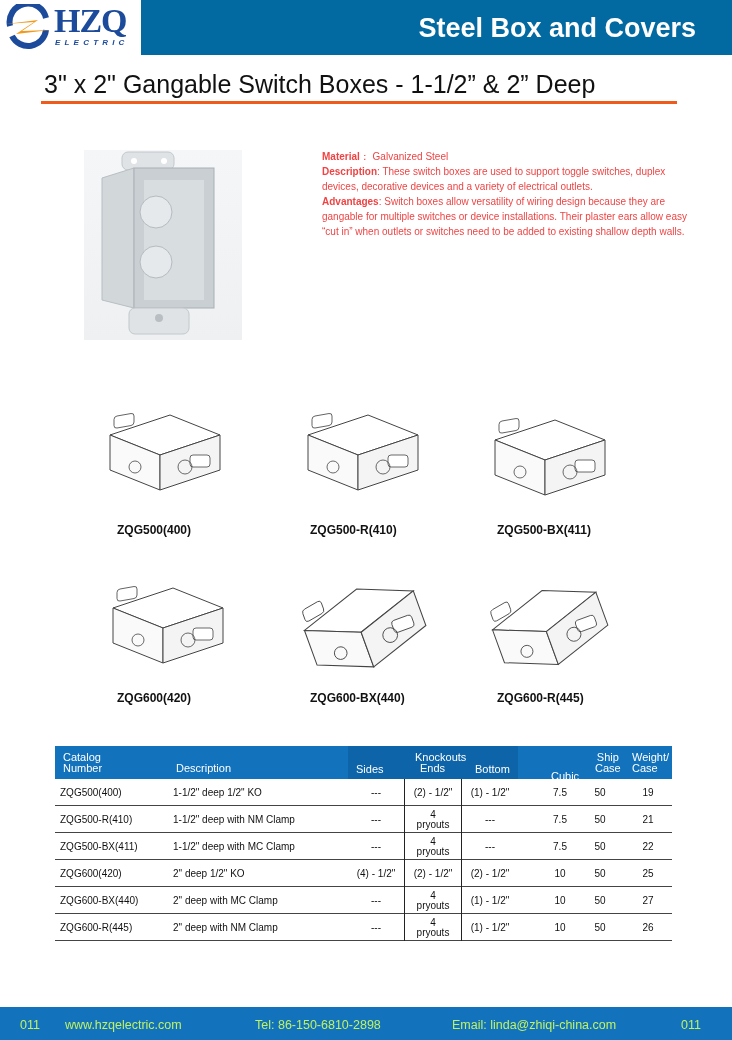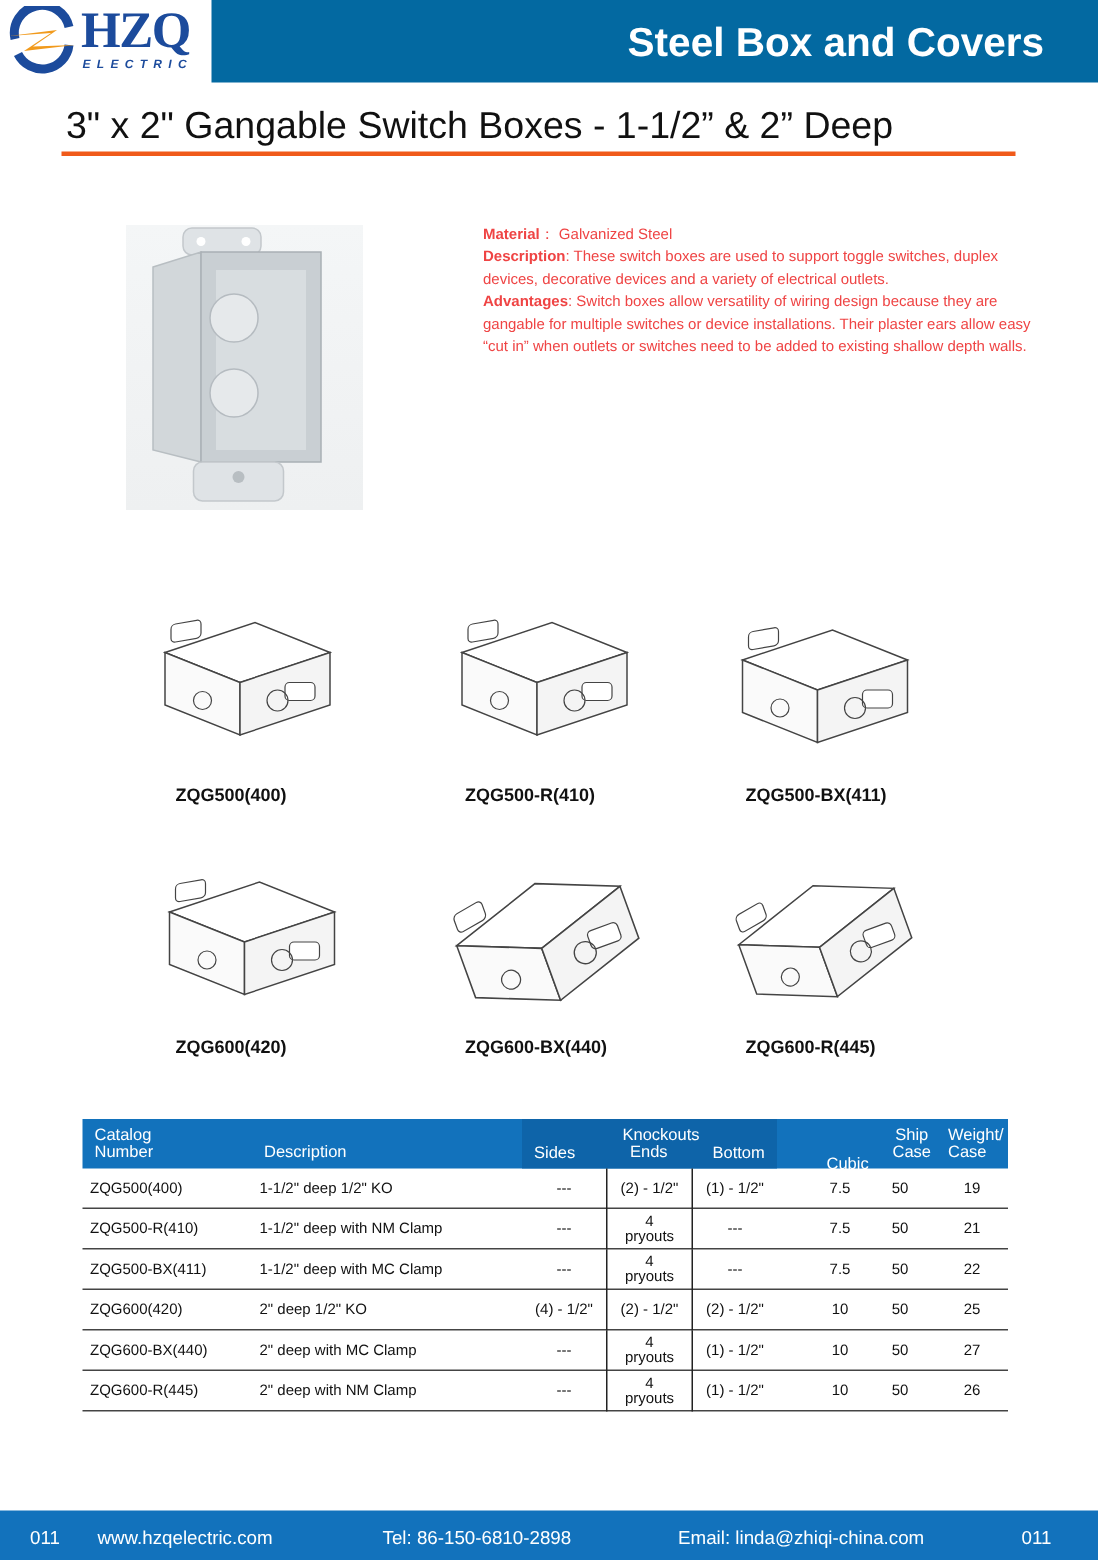--- a/index.html
+++ b/index.html
@@ -43,7 +43,7 @@
   .c-weight { left: 578px; width: 30px; justify-content: center; }
 
   
-  .footer { position: absolute; left: 0; top: 1007px; width: 732px; height: 33px; background: #1272bc; color: #ffffff; font-size: 12.5px; padding-left: 40px; }
+  .footer { position: absolute; left: 0; top: 1007px; width: 732px; height: 33px; background: #1272bc; color: #bef264; font-size: 12.5px; padding-left: 40px; }
   .footer span { position: absolute; top: 11px; white-space: nowrap; }
 </style>
 </head>

